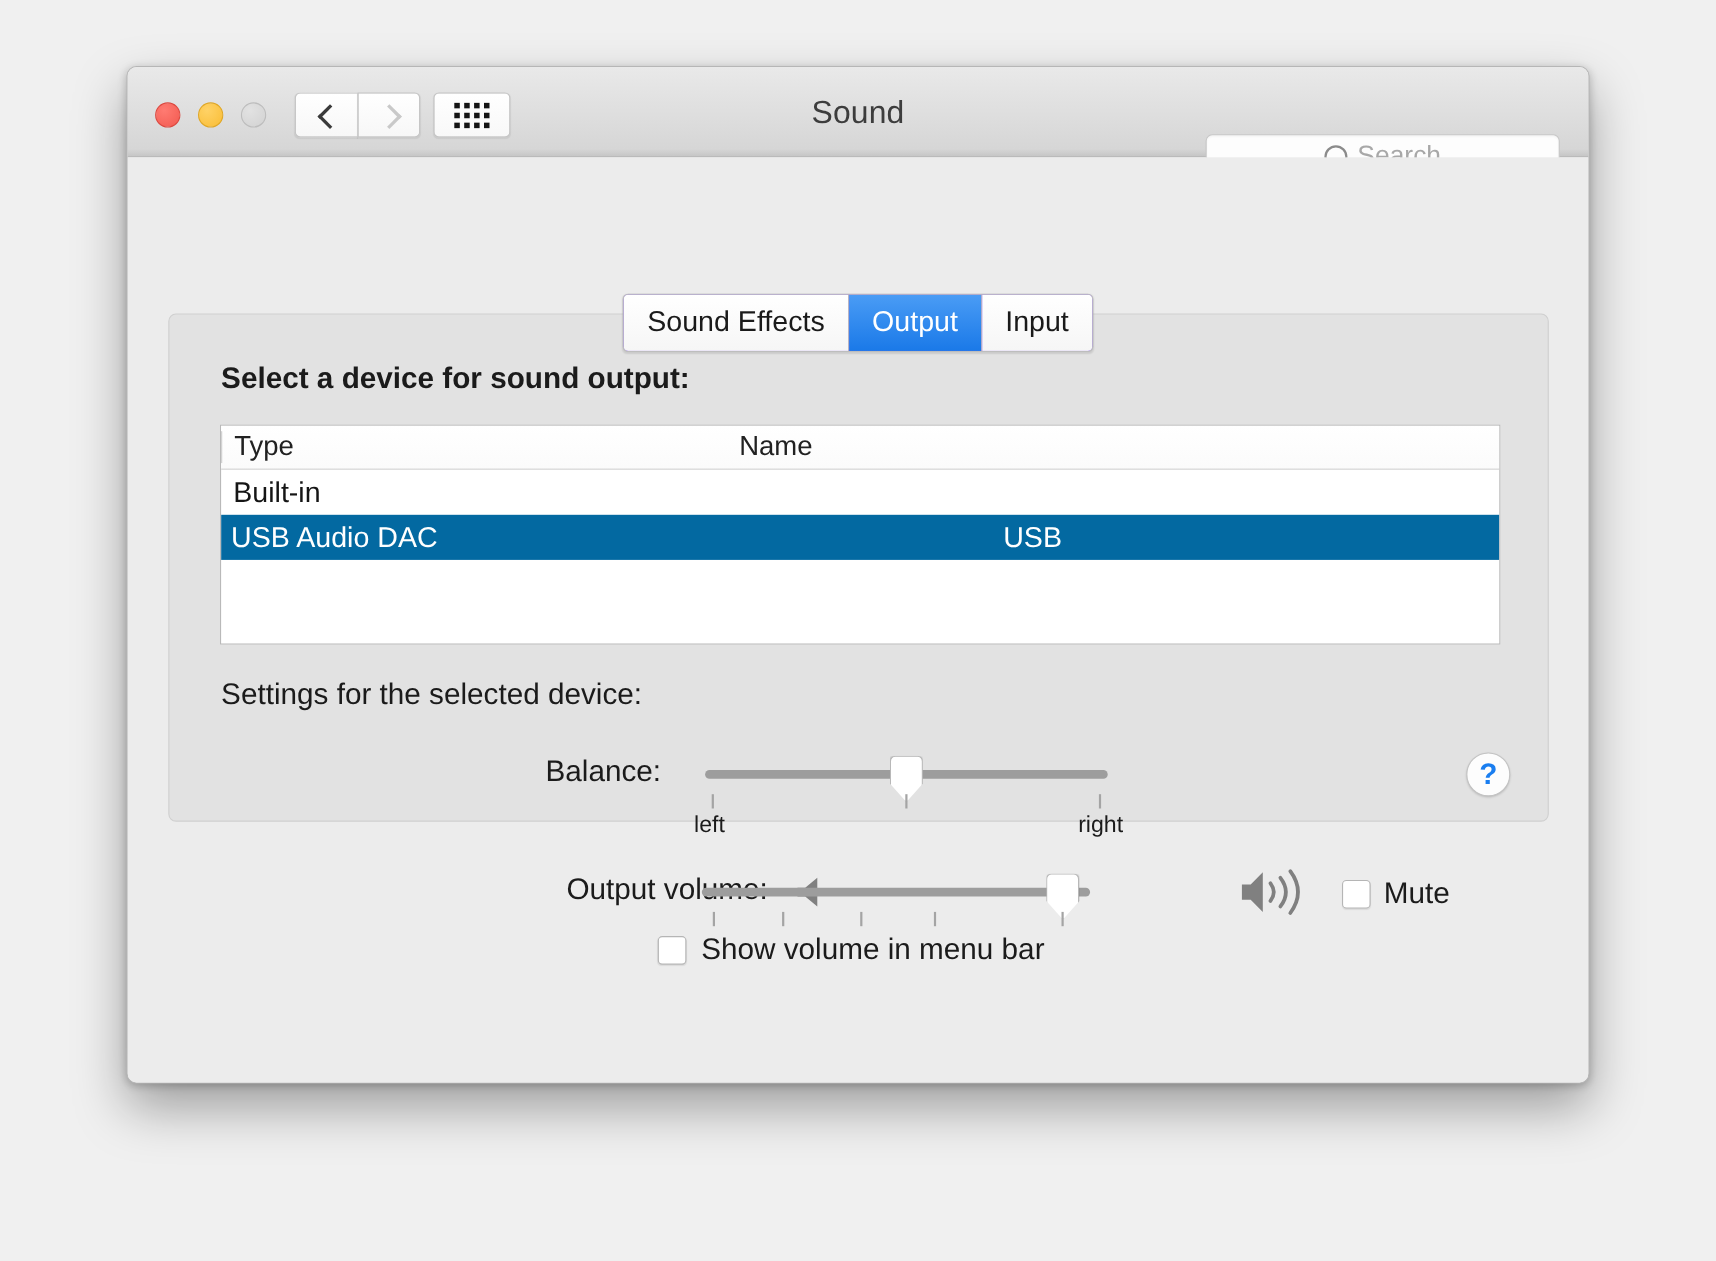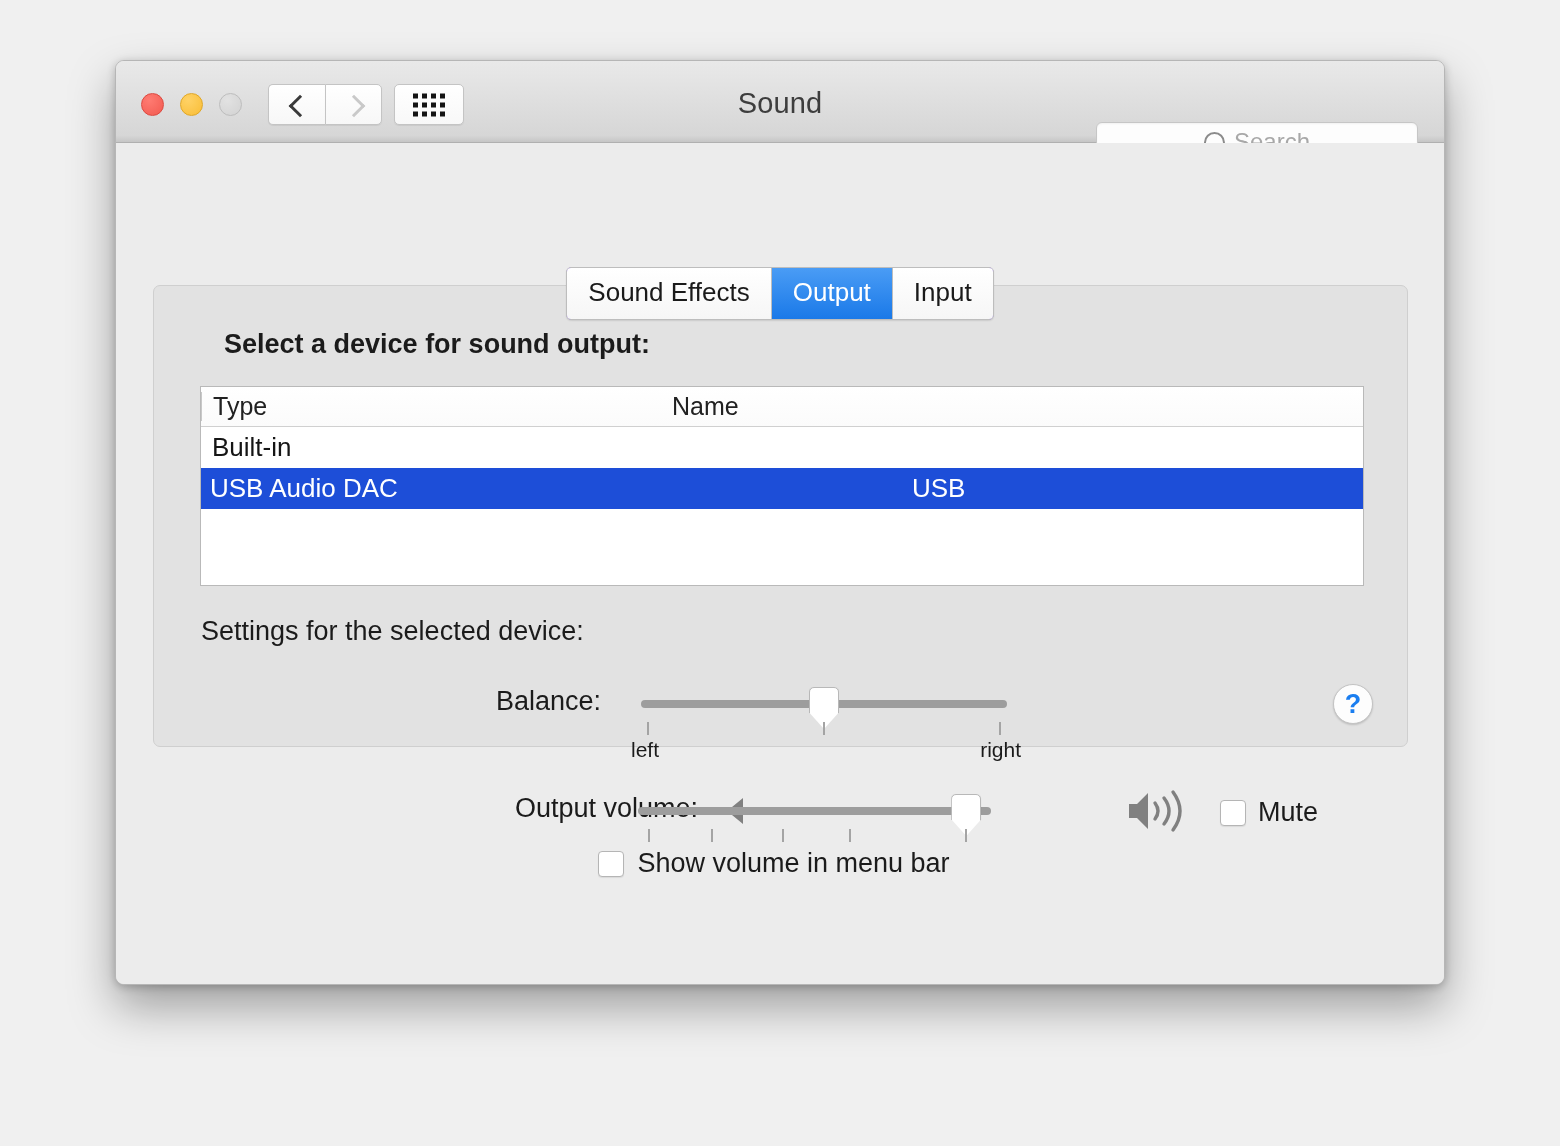--- a/index.html
+++ b/index.html
@@ -199,7 +199,6 @@
     font-size: 27px;
     font-weight: bold;
     color: #1b1b1b;
-    margin-left: 23px;
   }
 
   

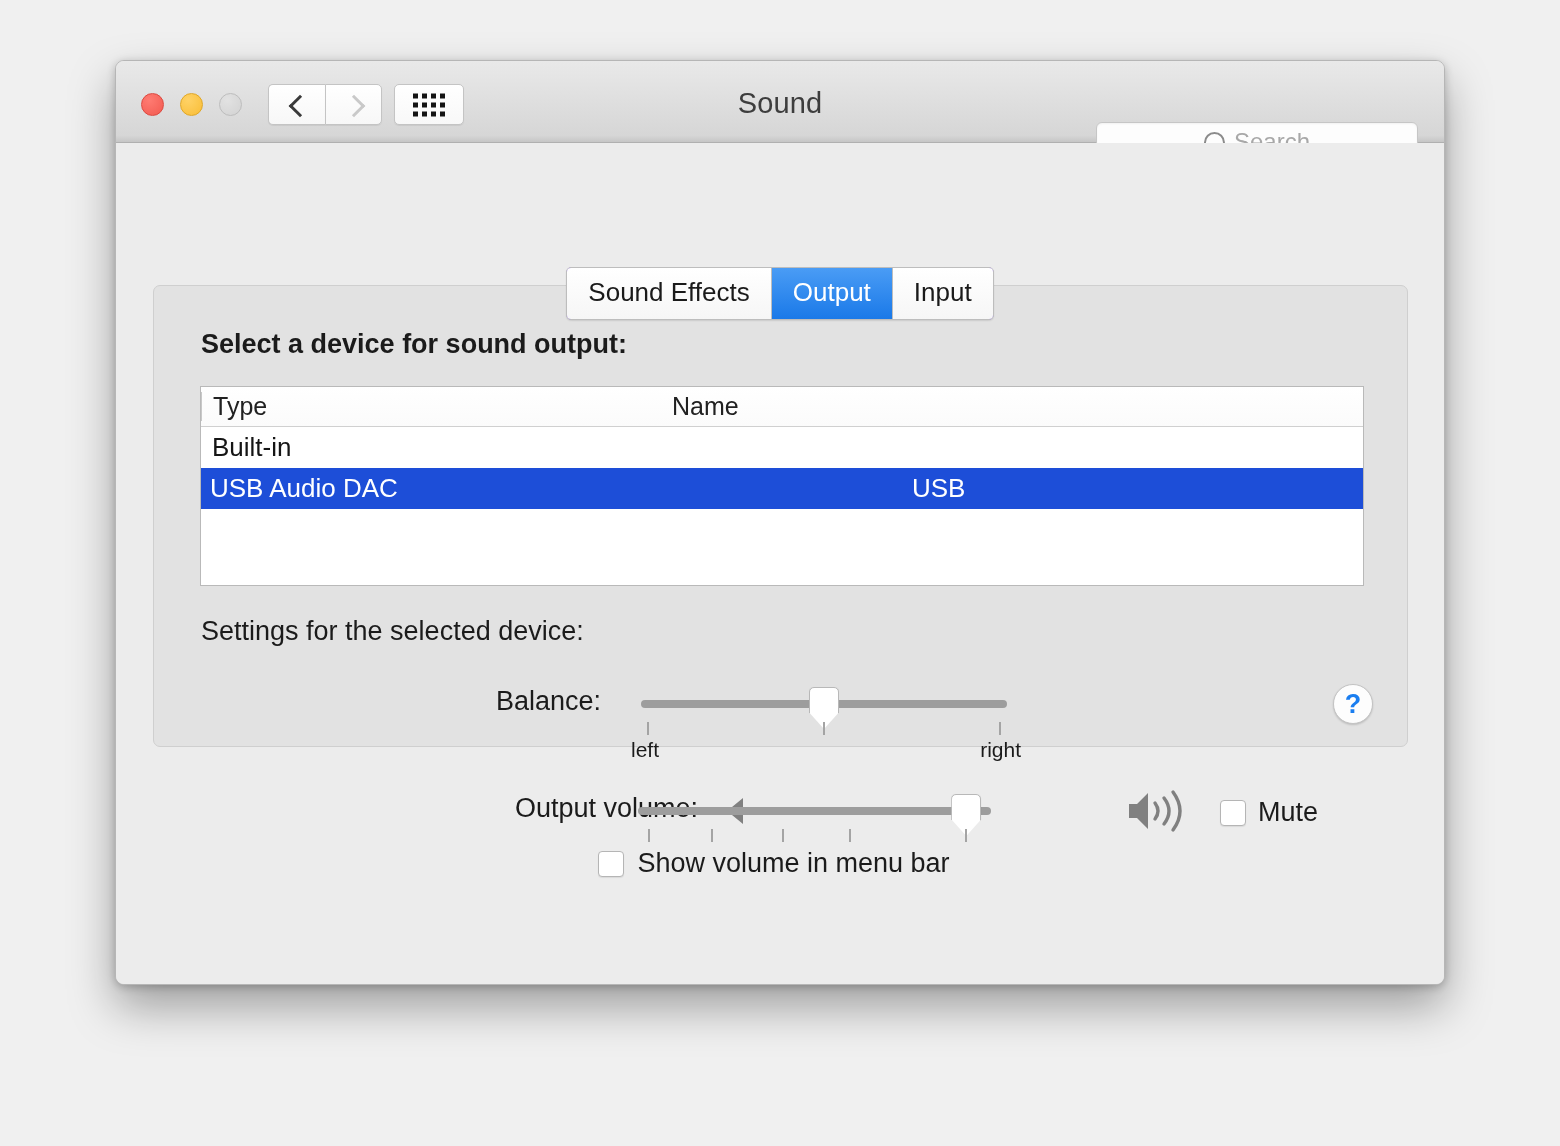--- a/index.html
+++ b/index.html
@@ -240,7 +240,7 @@
   }
   .trow .cell.name { width: 700px; }
   .trow .cell.type { flex: 1; padding-left: 11px; }
-  .trow.selected { background: #1d4ed8; }
+  .trow.selected { background: #0369a1; }
   .trow.selected .cell { color: #ffffff; }
 
   

